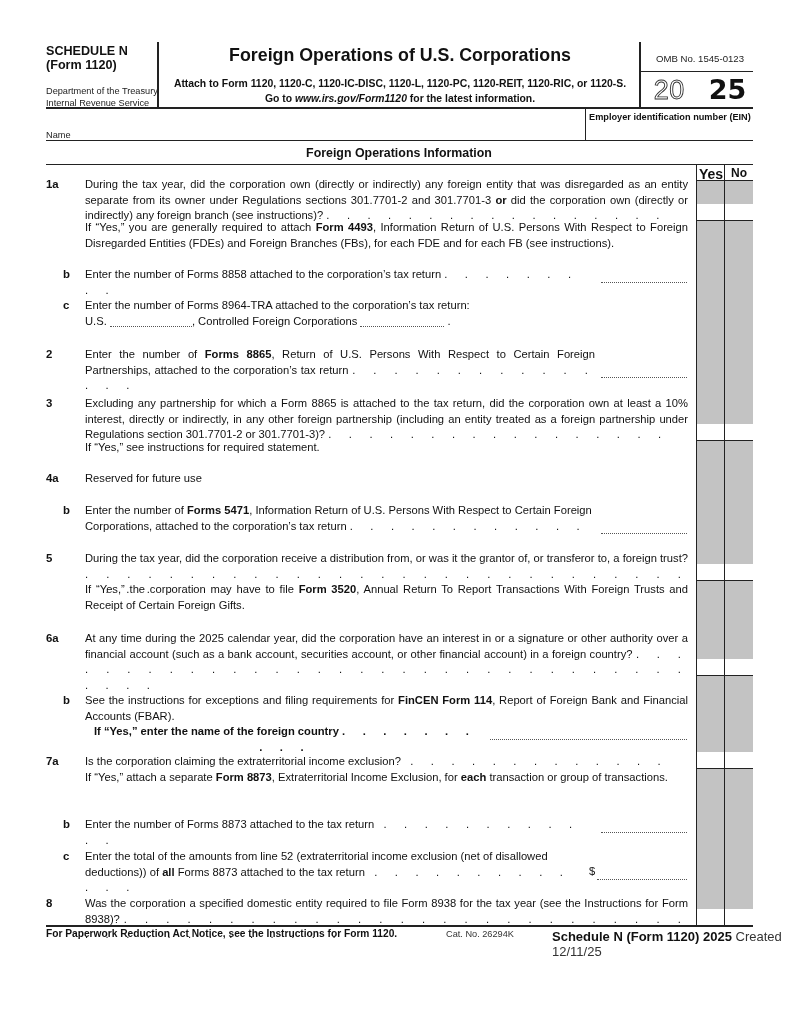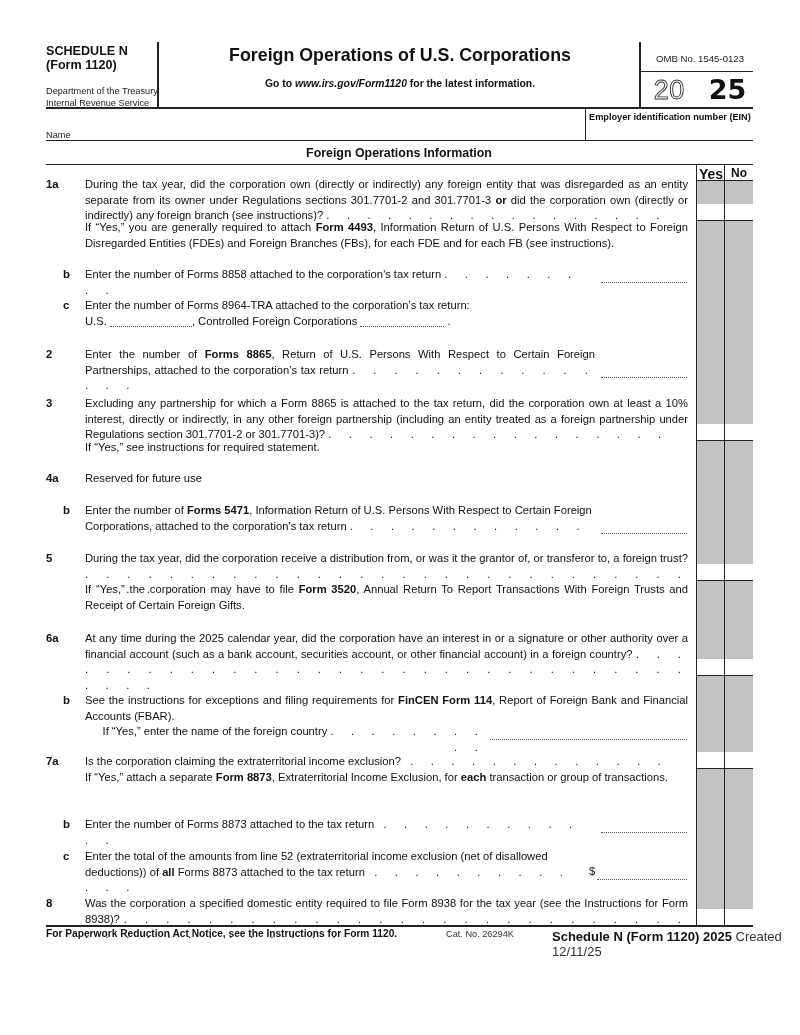--- a/index.html
+++ b/index.html
@@ -58,6 +58,7 @@
 <div class="vline" style="left:157px; top:42px; height:65px; width:2px;"></div>
 <div class="abs" id="title">Foreign Operations of U.S. Corporations</div>
 <div class="abs" id="attach">
+  <div>Attach to Form 1120, 1120-C, 1120-IC-DISC, 1120-L, 1120-PC, 1120-REIT, 1120-RIC, or 1120-S.</div>
   <div><span>Go to </span><span class="i">www.irs.gov/Form1120</span><span> for the latest information.</span></div>
 </div>
 <div class="vline" style="left:639px; top:42px; height:65px; width:2px;"></div>

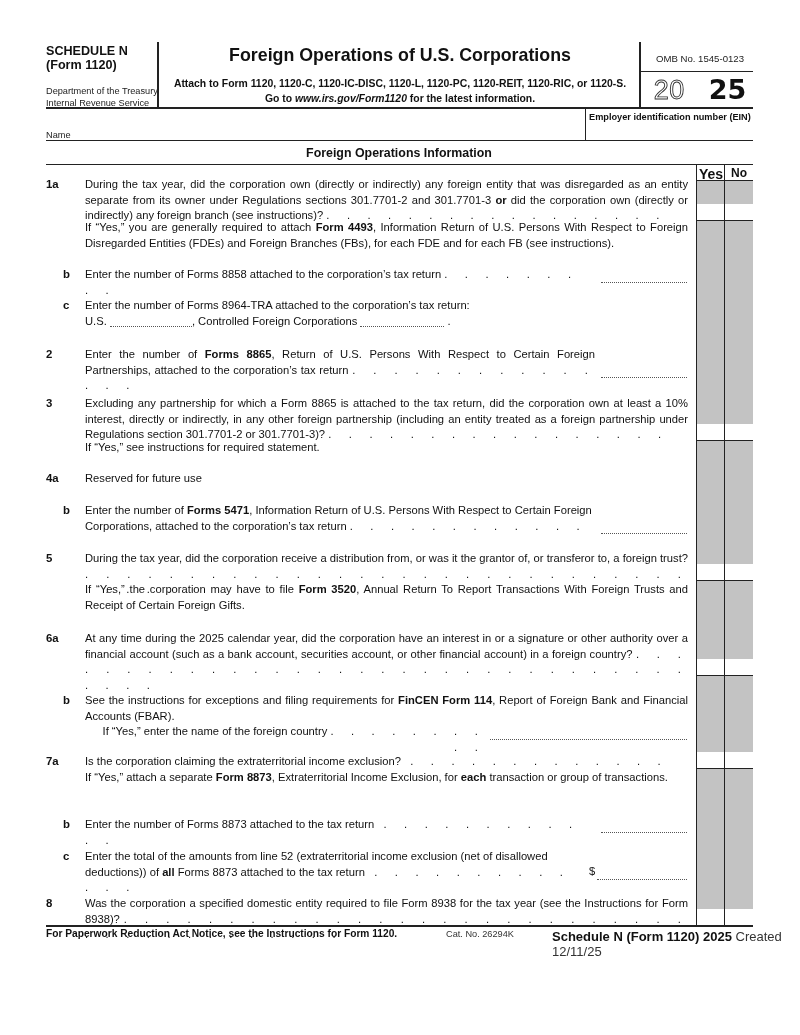--- a/index.html
+++ b/index.html
@@ -148,7 +148,7 @@
 
 <div class="num sub" style="top:694px;">b</div>
 <div class="txt" style="top:693px;"><span>See the instructions for exceptions and filing requirements for </span><b>FinCEN Form 114</b><span>, Report of Foreign Bank and Financial Accounts (FBAR).</span></div>
-<div class="txt" style="top:724px; width:400px; text-align:right;"><span>If “Yes,” enter the name of the foreign country</span> <span class="dots">. . . . . . . . . .</span></div>
+<div class="txt" style="top:724px; width:400px; text-align:center;font-weight:bold;"><span>If “Yes,” enter the name of the foreign country</span> <span class="dots">. . . . . . . . . .</span></div>
 <input class="field" style="left: 490px; top: 726px; width: 197px; border-top: none; border-right: none; border-left: none; border-image: initial; border-bottom: 1px dotted rgb(85, 85, 85); background: transparent;" value="">
 
 <div class="num" style="top:755px;">7a</div>

